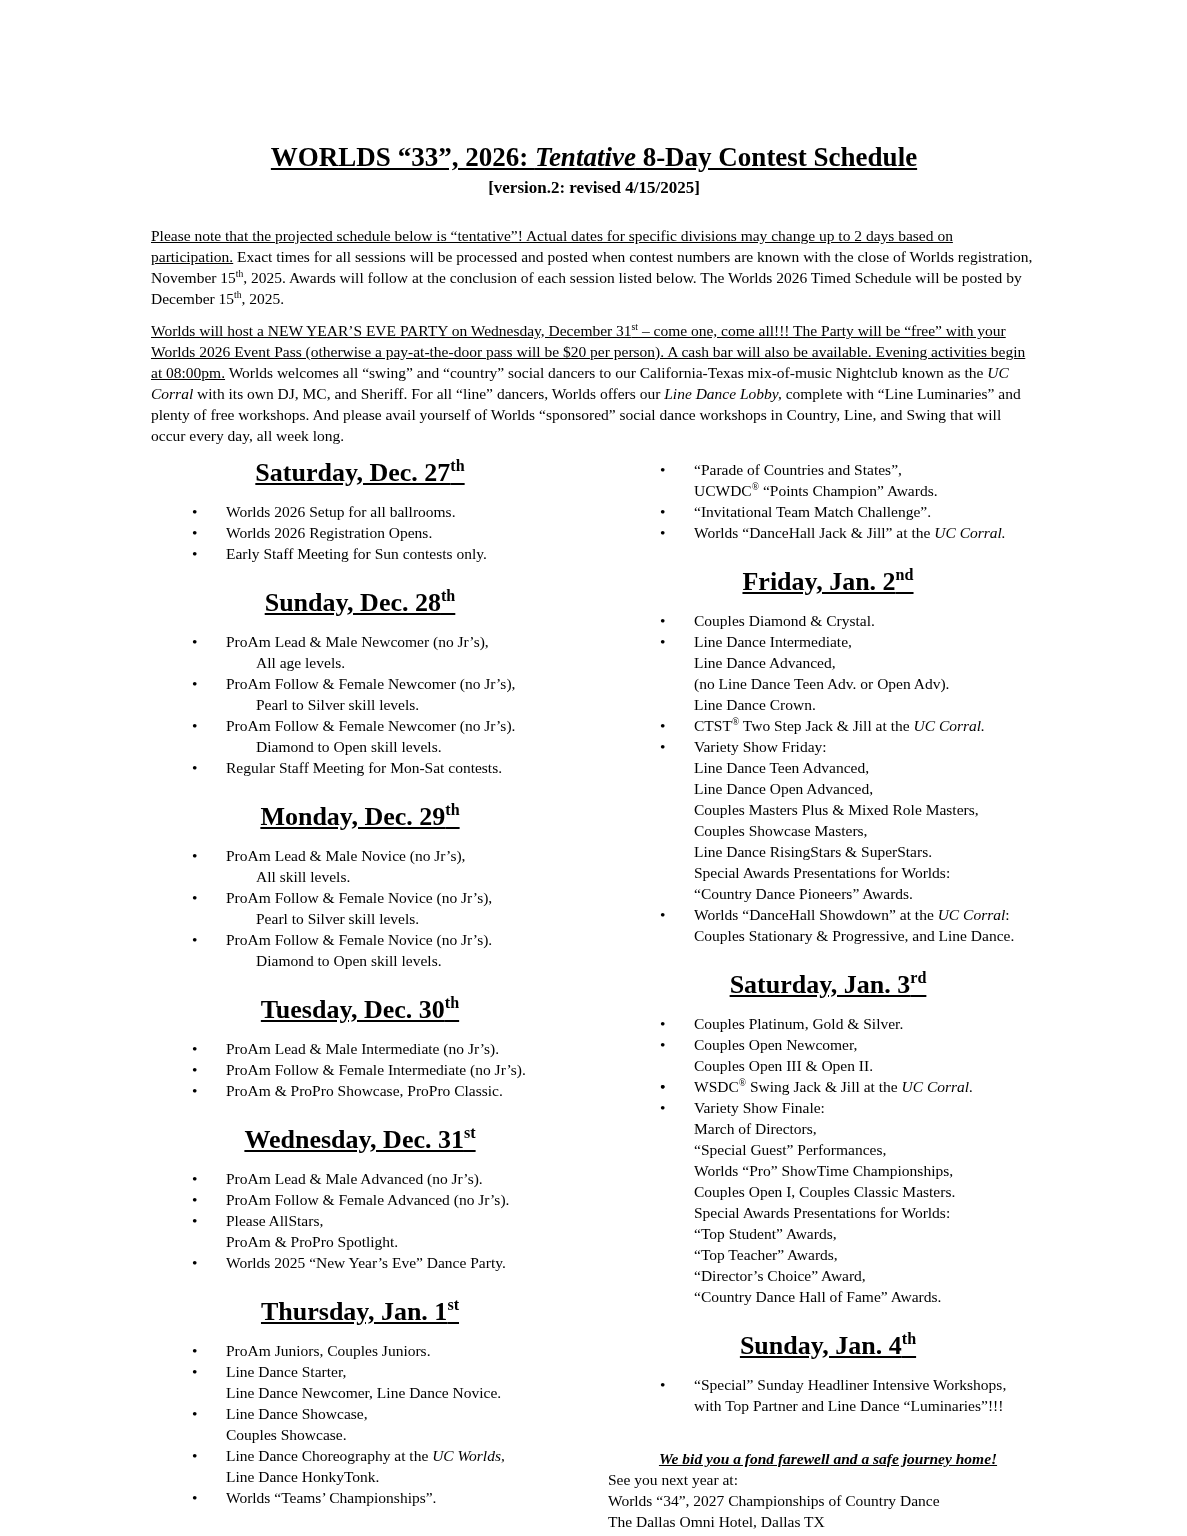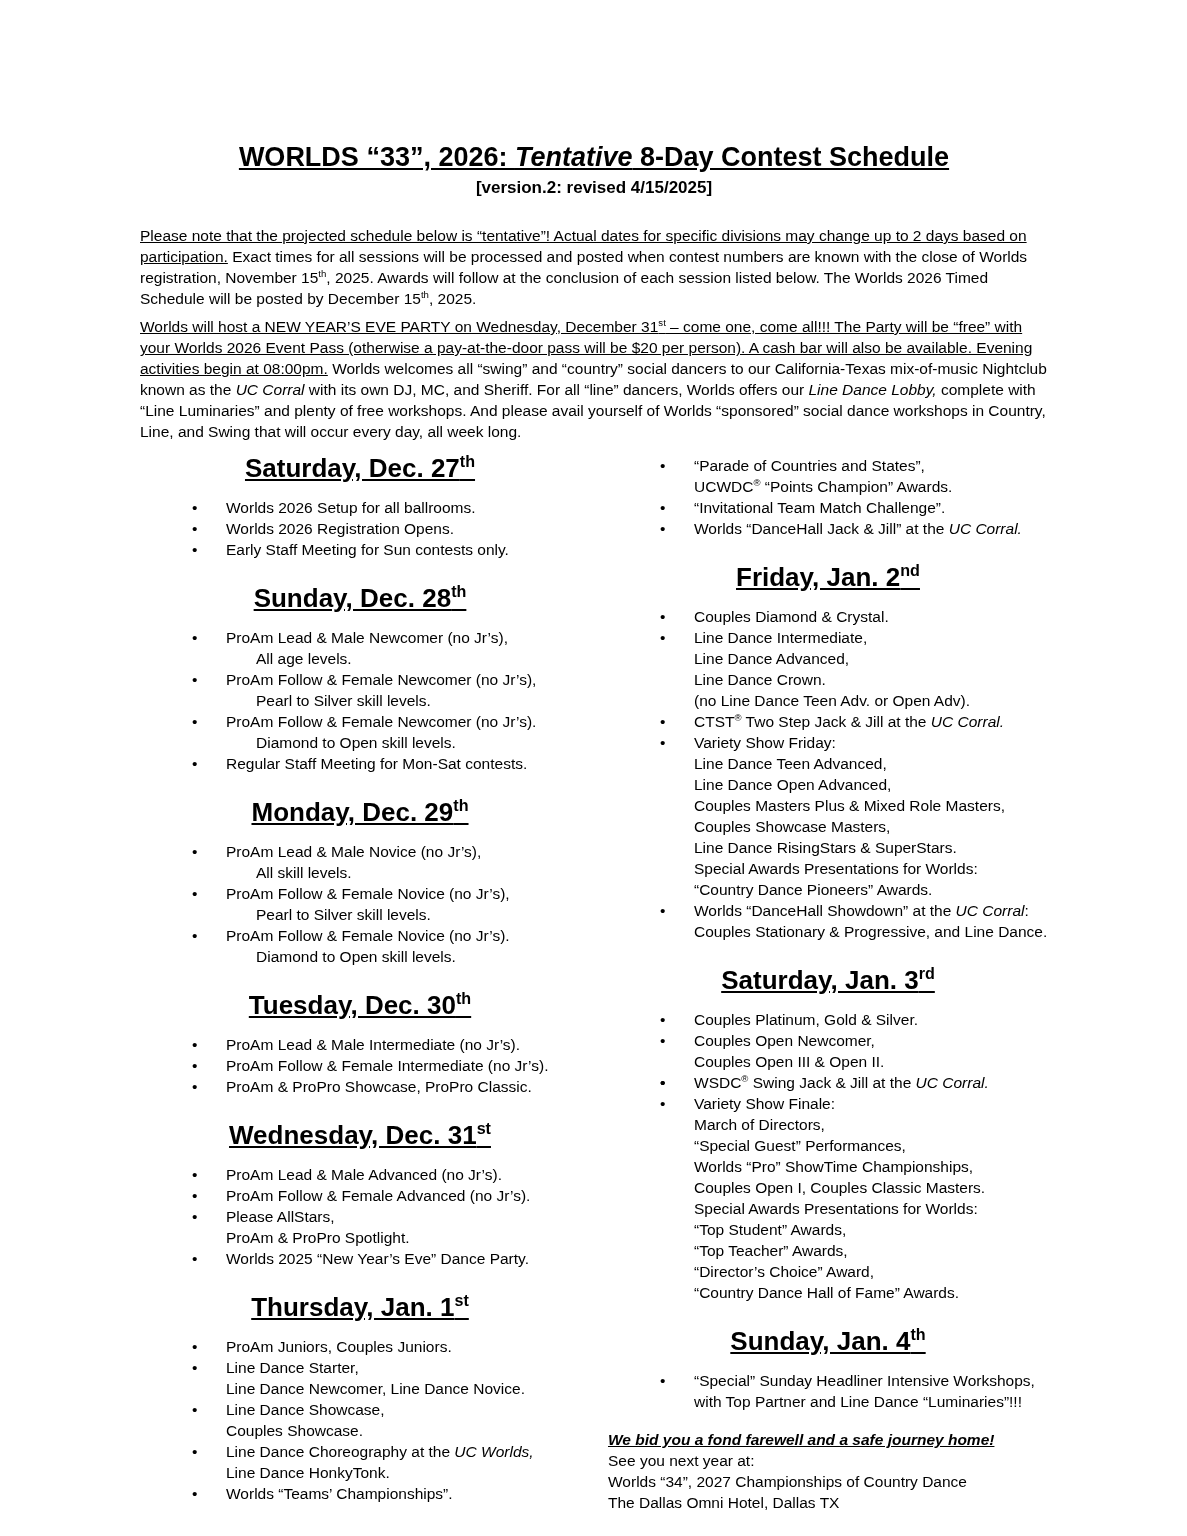--- a/index.html
+++ b/index.html
@@ -11,7 +11,7 @@
     padding: 142px 139px 0 140px;
     background: #ffffff;
     color: #000000;
-    font-family: Liberation Sans, sans-serif;
+    font-family: Liberation Serif, serif;
     font-size: 15.5px;
     line-height: 21px;
     overflow: hidden;

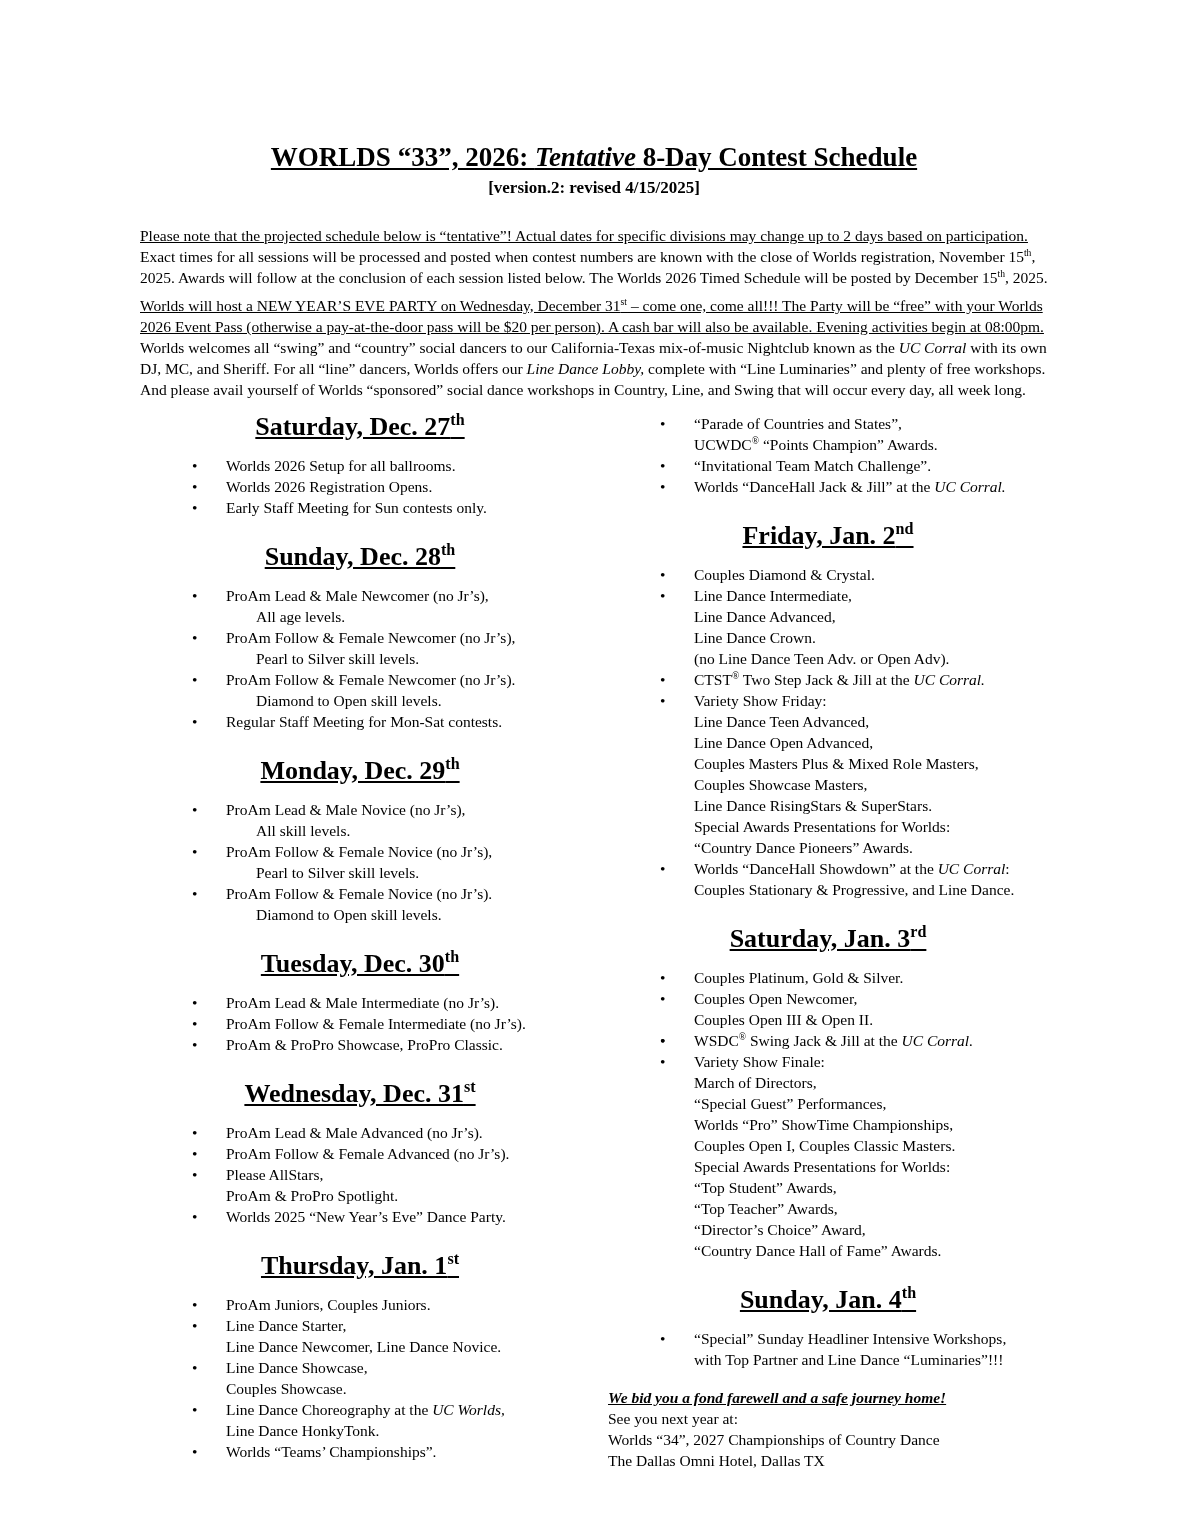--- a/index.html
+++ b/index.html
@@ -30,7 +30,7 @@
     font-size: 17px;
     margin-top: 4px;
   }
-  .intro-p { margin: 0; }
+  .intro-p { margin: 11px; }
   .intro-p.first { margin-top: 27px; }
   .intro-p.second { margin-top: 7px; }
   .cols { display: flex; gap: 28px; margin-top: 13px; }

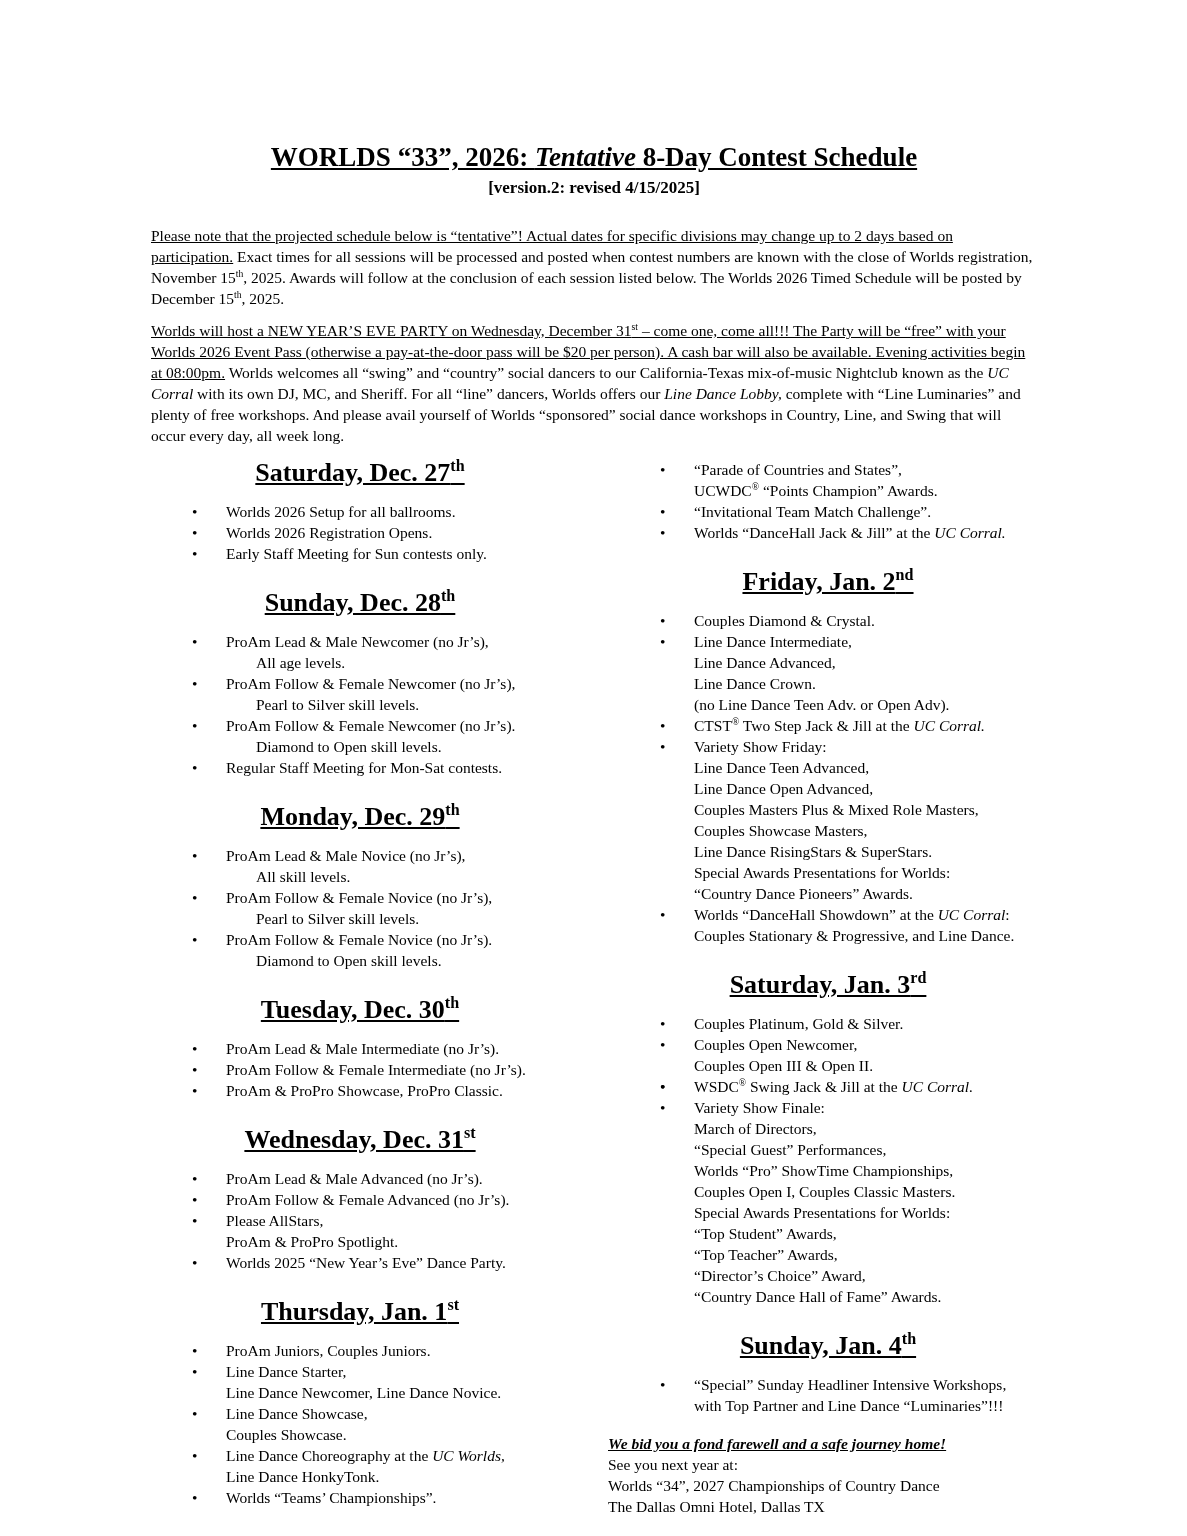--- a/index.html
+++ b/index.html
@@ -216,8 +216,8 @@
               <span class="bullet">•</span>
               <div class="line">Line Dance Intermediate,</div>
               <div class="line">Line Dance Advanced,</div>
+              <div class="line">(no Line Dance Teen Adv. or Open Adv).</div>
               <div class="line">Line Dance Crown.</div>
-              <div class="line">(no Line Dance Teen Adv. or Open Adv).</div>
             </div>
             <div class="bullet-item">
               <span class="bullet">•</span>

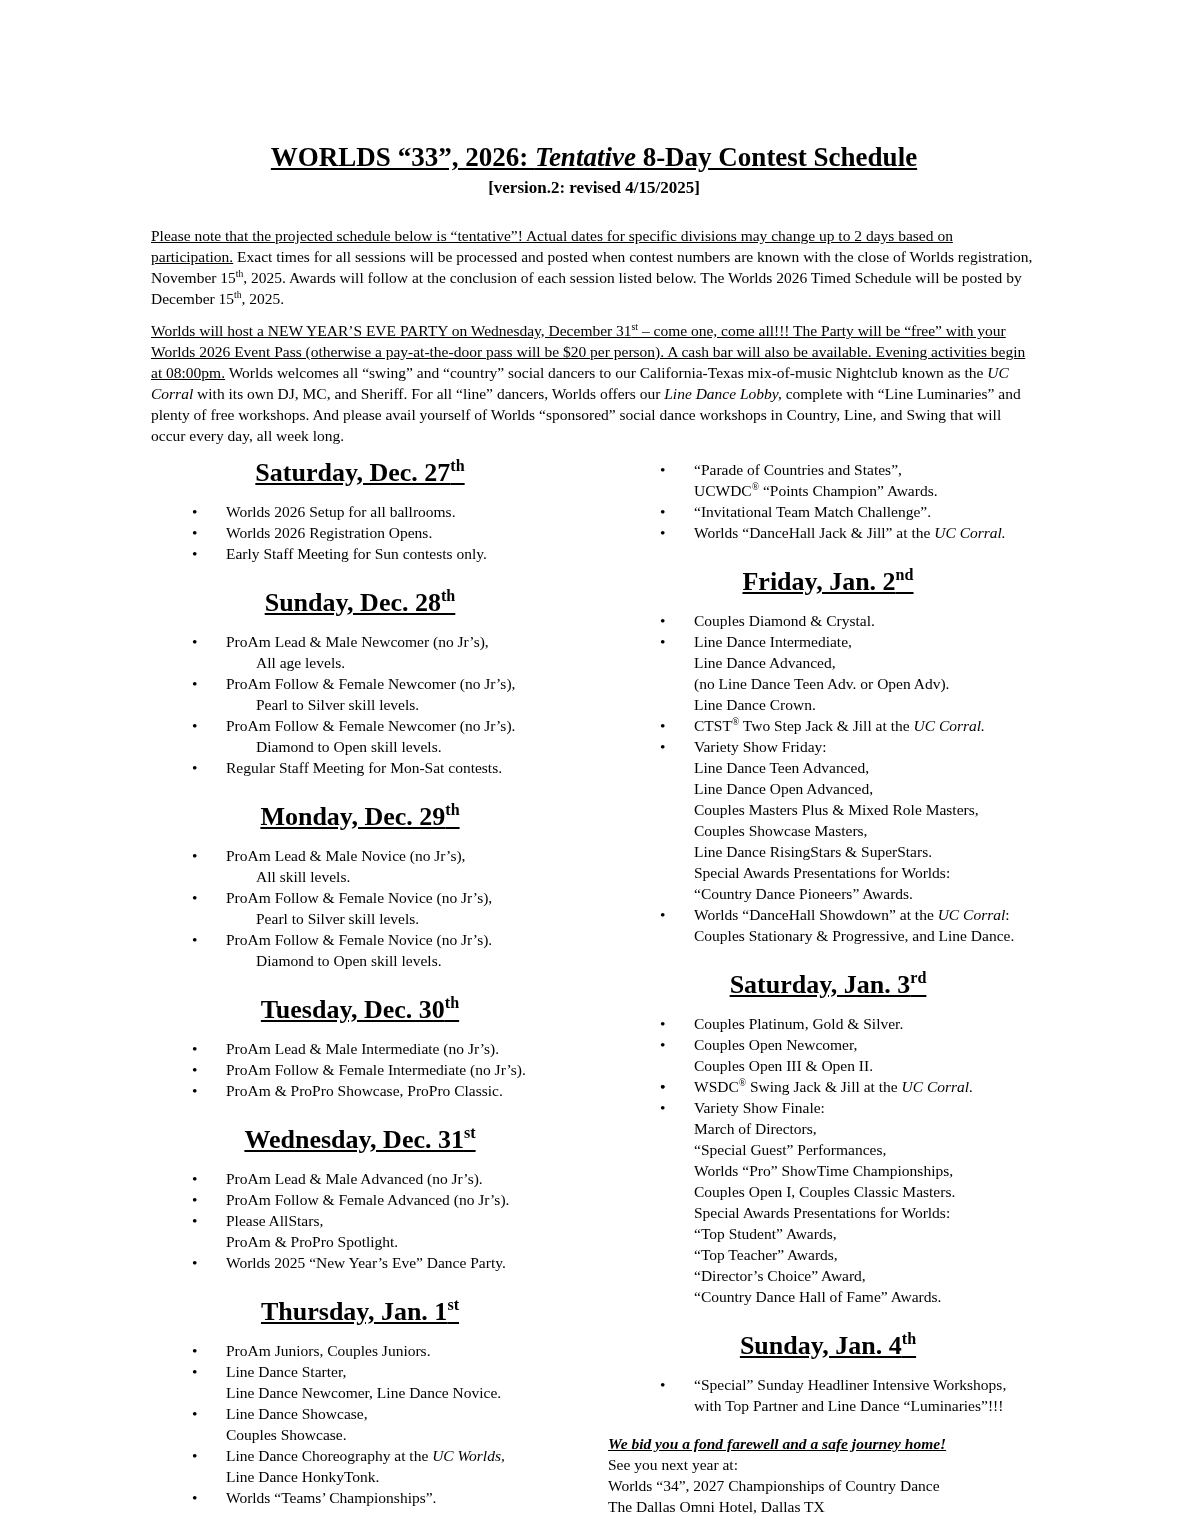--- a/index.html
+++ b/index.html
@@ -51,7 +51,8 @@
   i { font-style: italic; }
   u { text-decoration: underline; }
   .farewell {
-    margin-top: 17px;
+    margin-top: 32px;
+    text-align: center;
     font-weight: bold;
     font-style: italic;
     text-decoration: underline;

